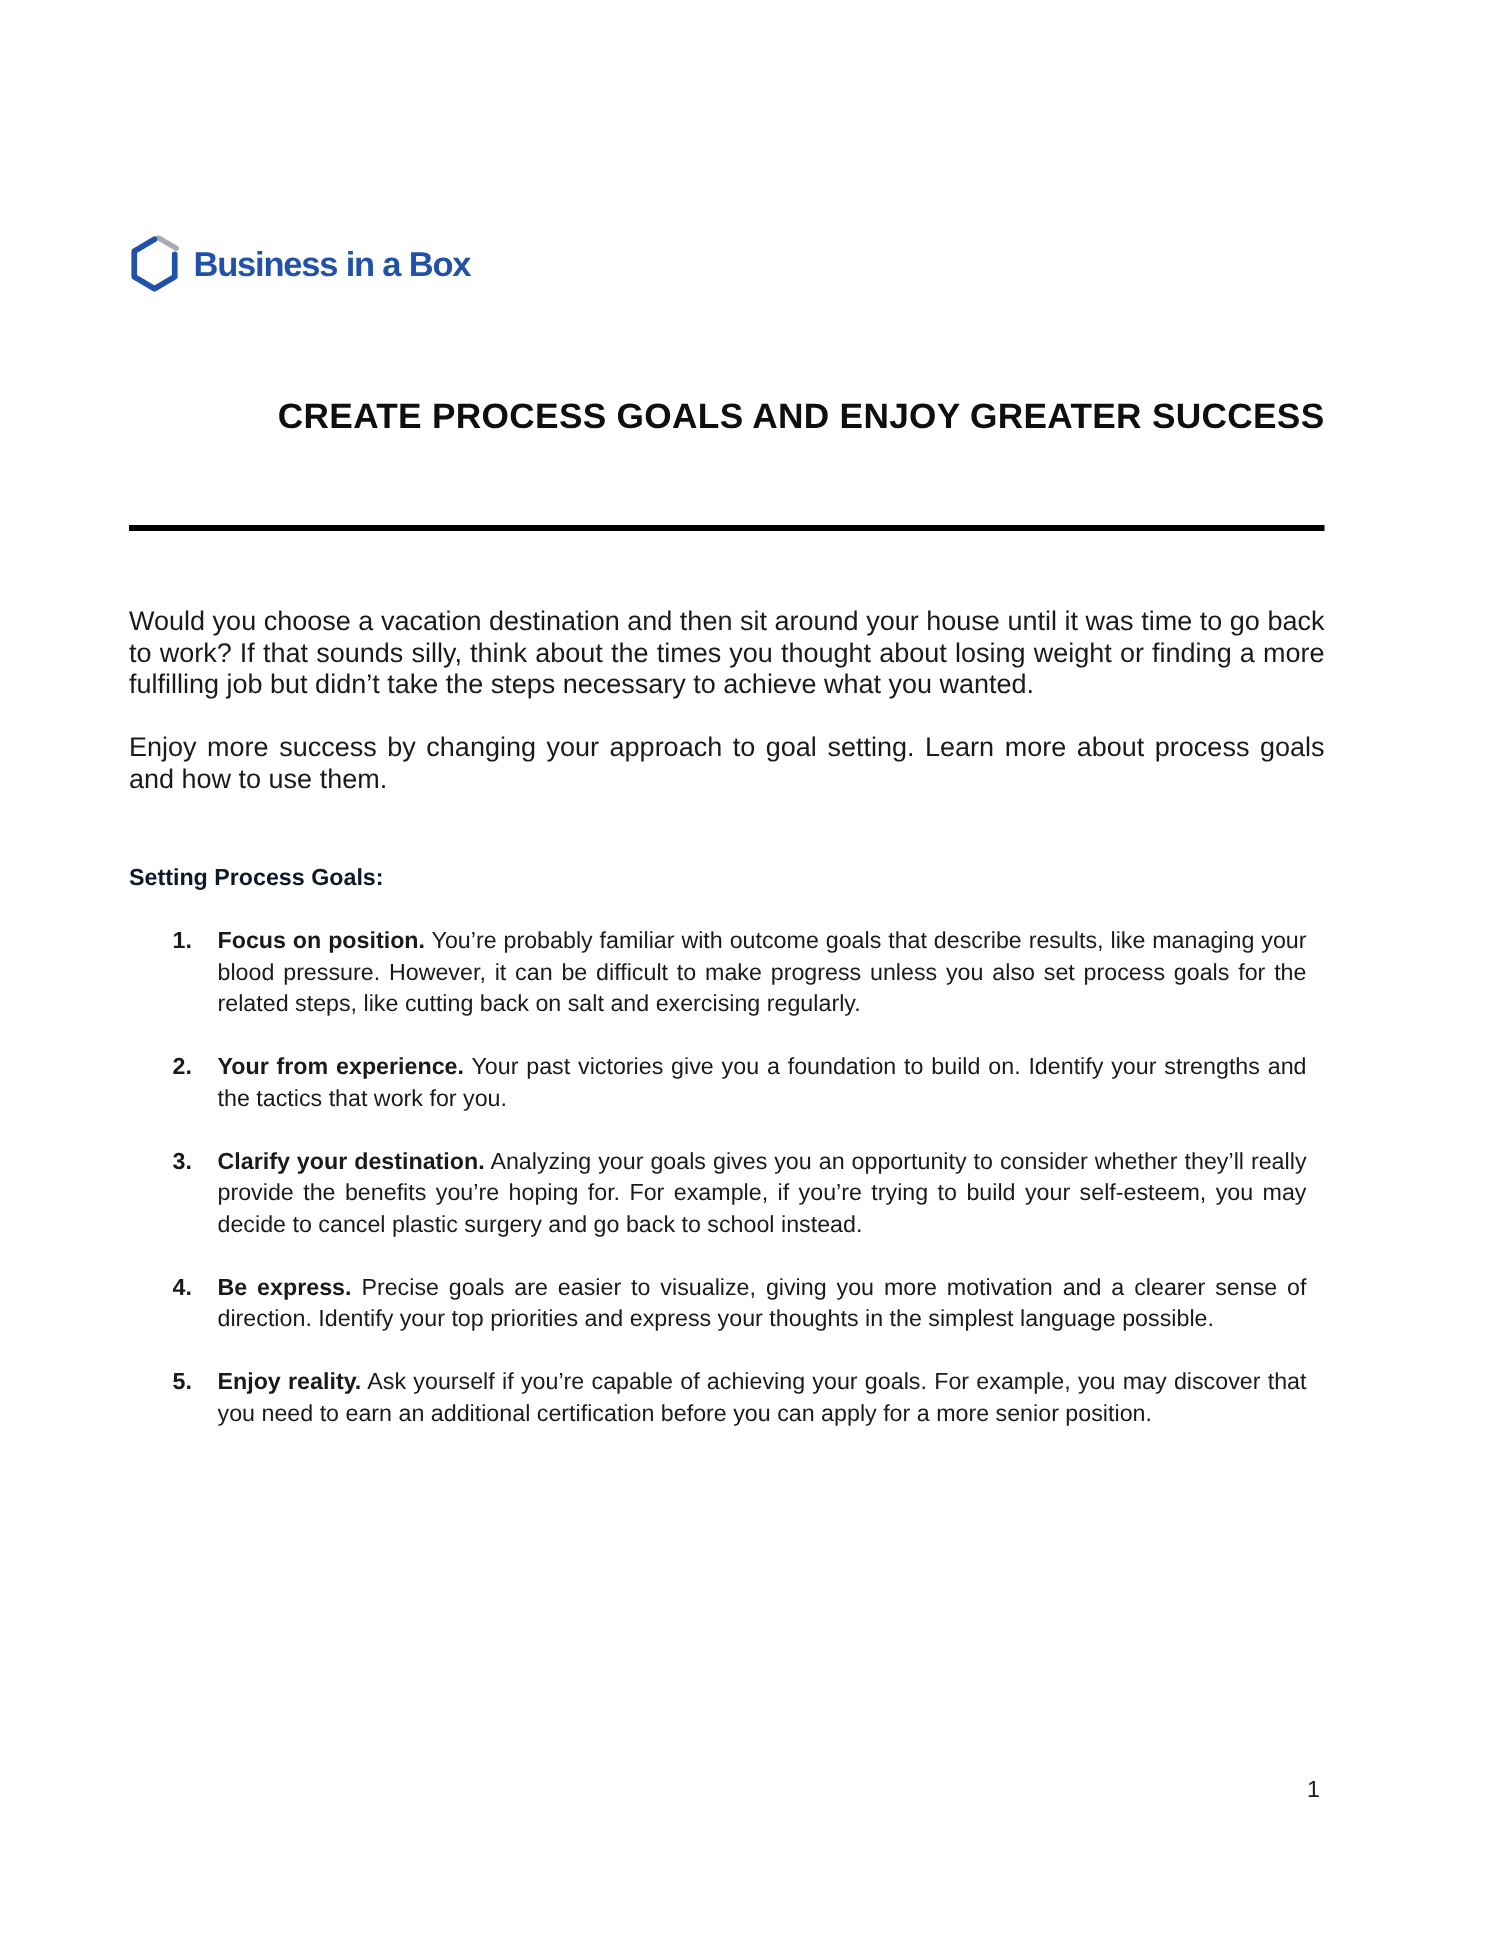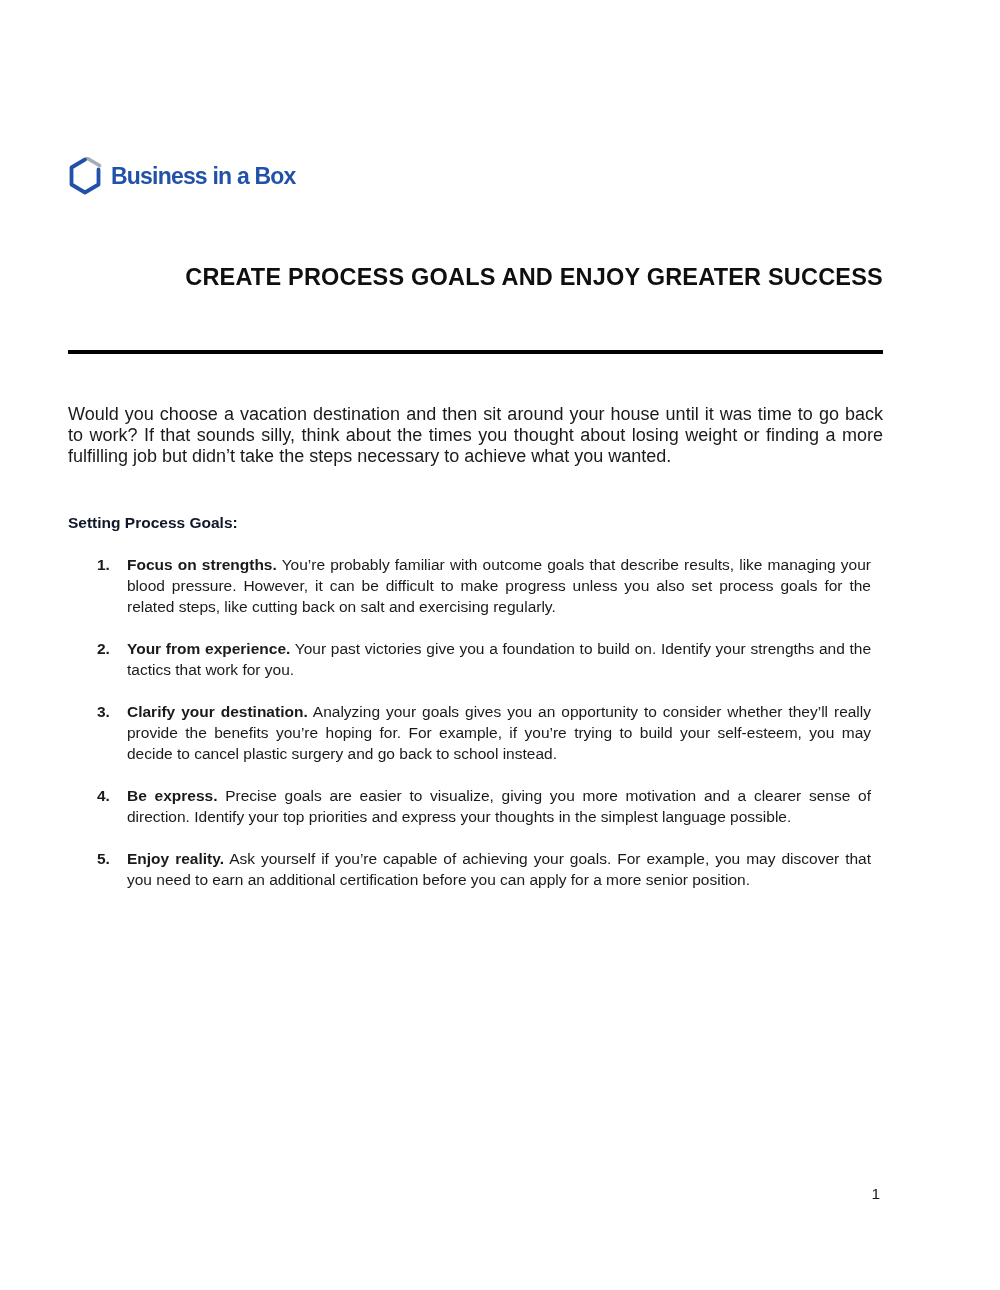--- a/index.html
+++ b/index.html
@@ -9,7 +9,7 @@
     height: 1290px;
     background: #ffffff;
     box-sizing: border-box;
-    padding: 0 117px 0 68px;
+    padding: 0 117px 0 86px;
     font-family: "Liberation Sans", "DejaVu Sans", sans-serif;
     color: #1a1a1a;
     overflow: hidden;

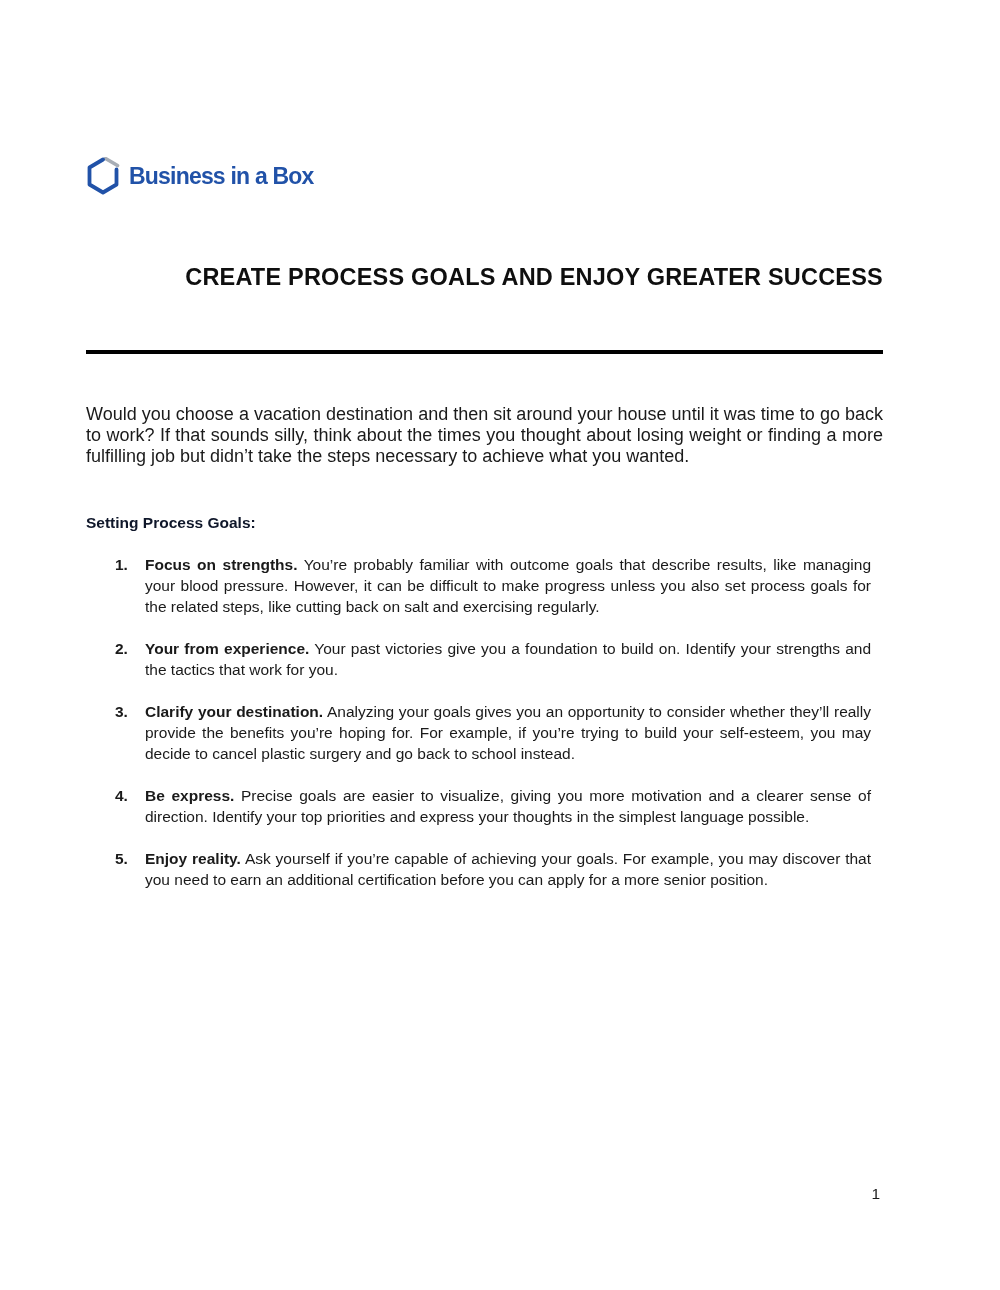--- a/index.html
+++ b/index.html
@@ -108,6 +108,7 @@
   <hr class="rule">
 
   <p class="para p-first">Would you choose a vacation destination and then sit around your house until it was time to go back to work? If that sounds silly, think about the times you thought about losing weight or finding a more fulfilling job but didn’t take the steps necessary to achieve what you wanted.</p>
+  <p class="para">Enjoy more success by changing your approach to goal setting. Learn more about process goals and how to use them.</p>
 
   <h2 class="section-heading">Setting Process Goals:</h2>
 

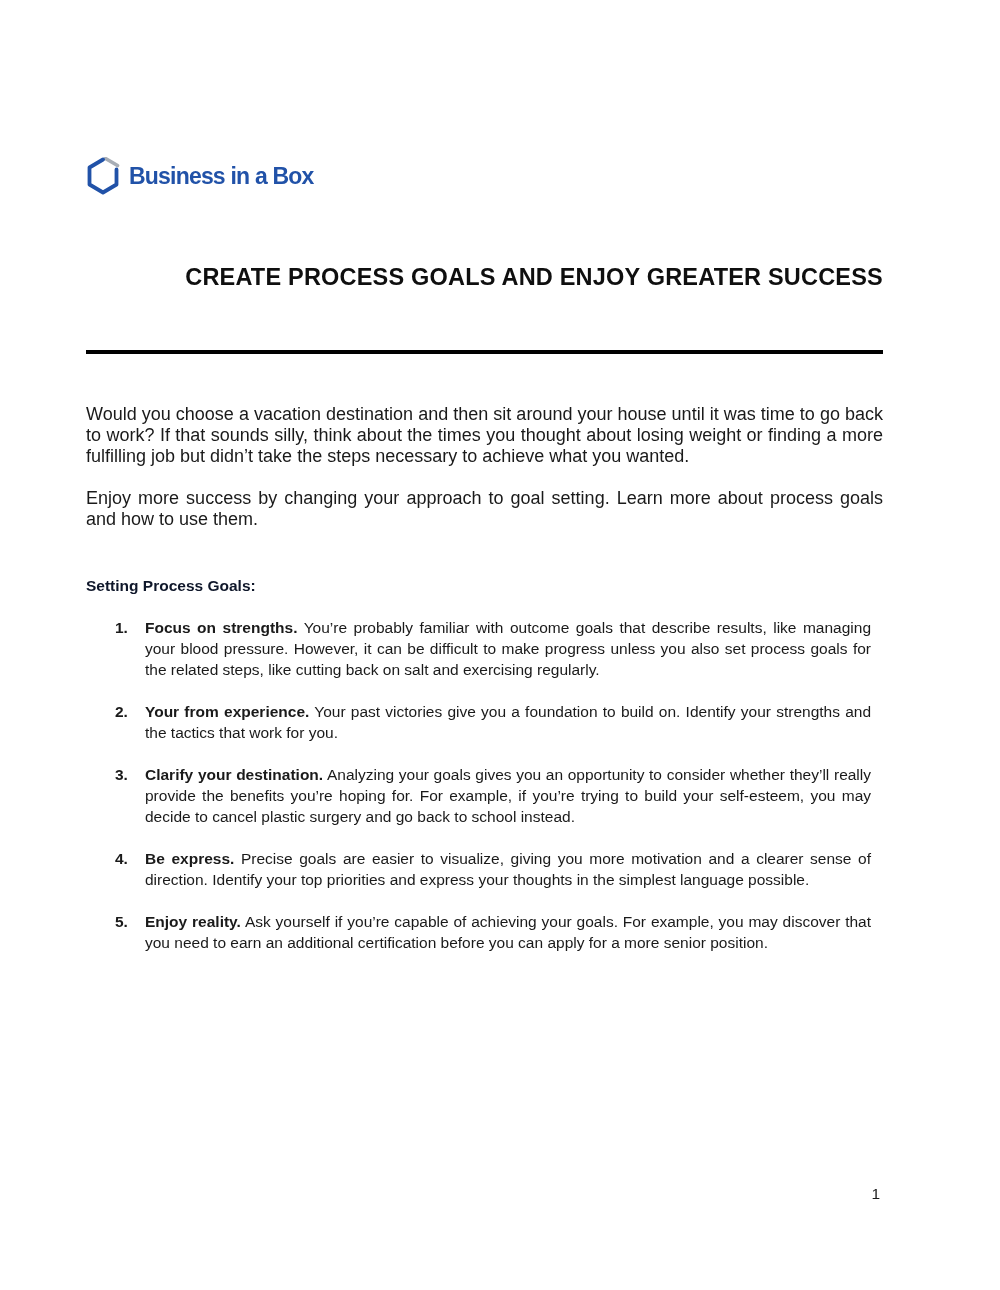--- a/index.html
+++ b/index.html
@@ -115,7 +115,7 @@
   <ol class="goal-list">
     <li class="list-item">
       <span class="num">1.</span>
-      <span class="item-body"><b class="lead">Focus on strengths.</b> <span>You’re probably familiar with outcome goals that describe results, like managing your blood pressure. However, it can be difficult to make progress unless you also set process goals for the related steps, like cutting back on salt and exercising regularly.</span></span>
+      <span class="item-body"><b class="lead">Focus on position.</b> <span>You’re probably familiar with outcome goals that describe results, like managing your blood pressure. However, it can be difficult to make progress unless you also set process goals for the related steps, like cutting back on salt and exercising regularly.</span></span>
     </li>
     <li class="list-item">
       <span class="num">2.</span>

